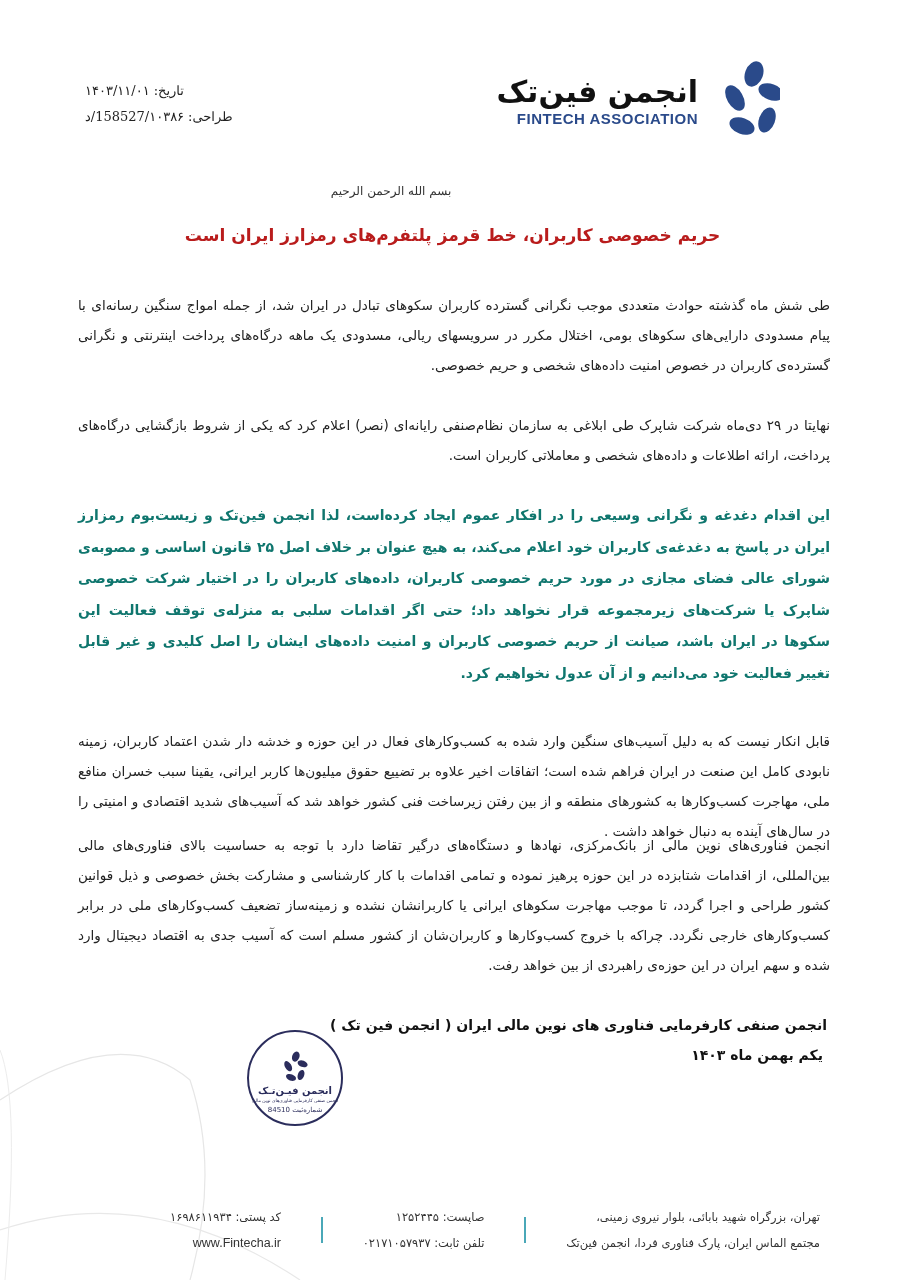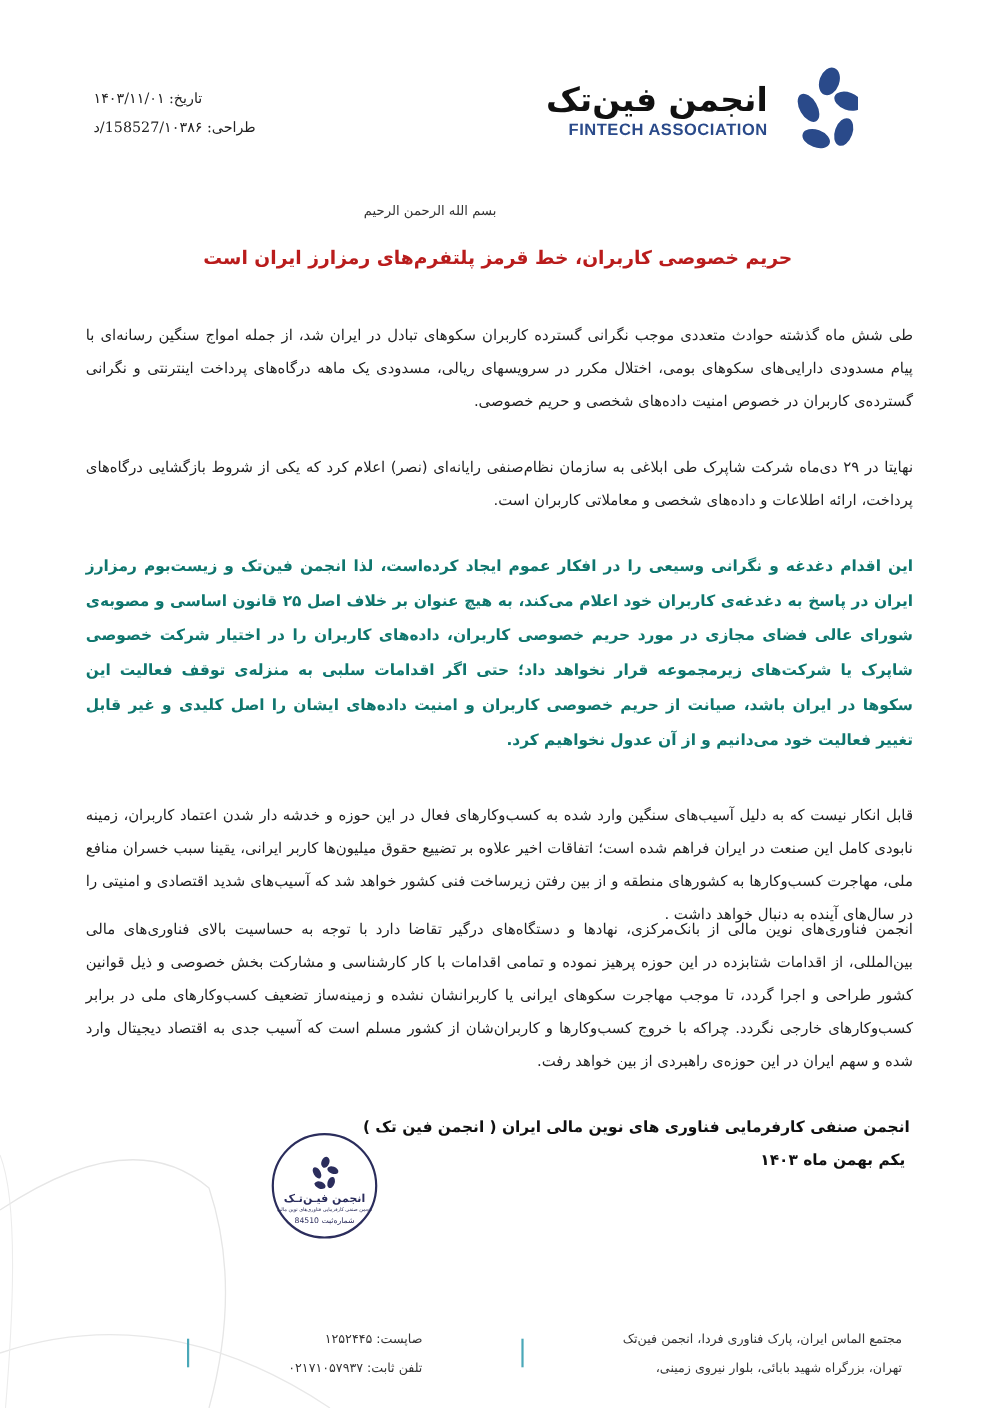--- a/index.html
+++ b/index.html
@@ -134,6 +134,10 @@
     <div>تلفن ثابت: ۰۲۱۷۱۰۵۷۹۳۷</div>
   </div>
   <div class="f-divider"></div>
+  <div class="f-col left">
+    <div>کد پستی: ۱۶۹۸۶۱۱۹۳۴</div>
+    <div class="url">www.Fintecha.ir</div>
+  </div>
 </div>
 
 </body></html>

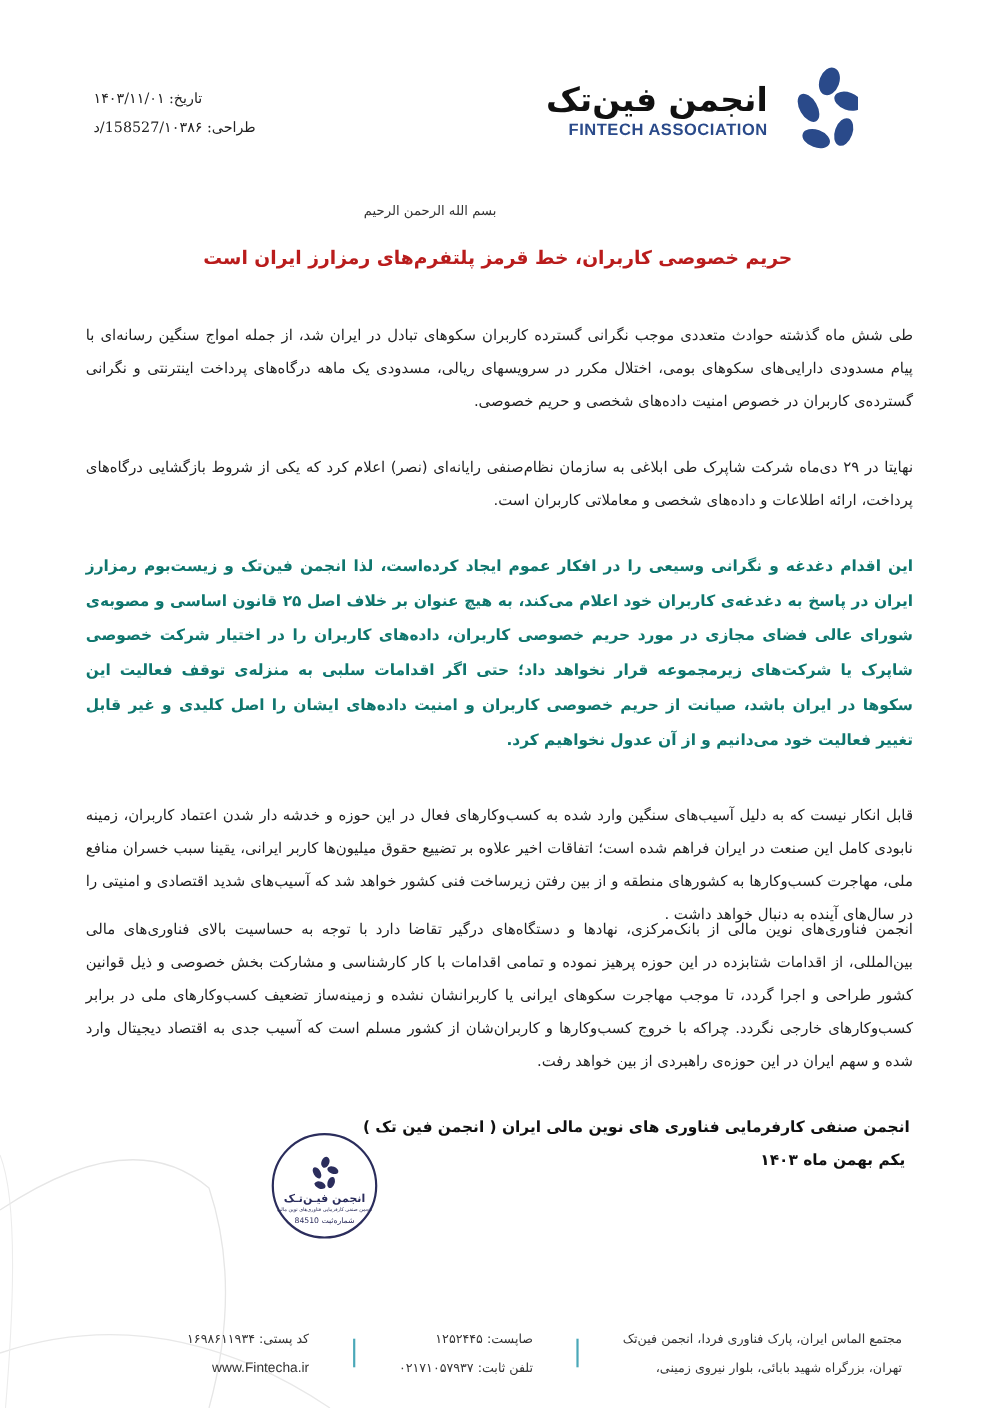--- a/index.html
+++ b/index.html
@@ -125,8 +125,8 @@
 
 <div class="footer">
   <div class="f-col">
+    <div>تهران، بزرگراه شهید بابائی، بلوار نیروی زمینی،</div>
     <div>مجتمع الماس ایران، پارک فناوری فردا، انجمن فین‌تک</div>
-    <div>تهران، بزرگراه شهید بابائی، بلوار نیروی زمینی،</div>
   </div>
   <div class="f-divider"></div>
   <div class="f-col">

